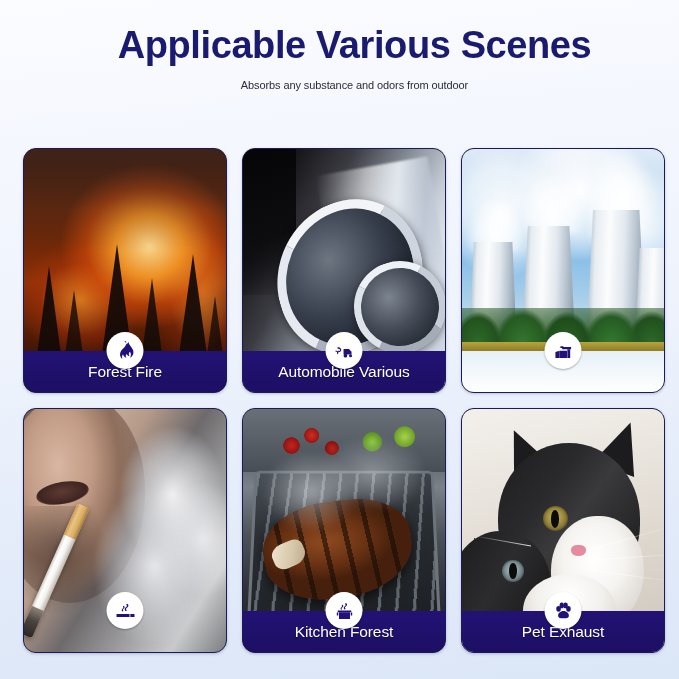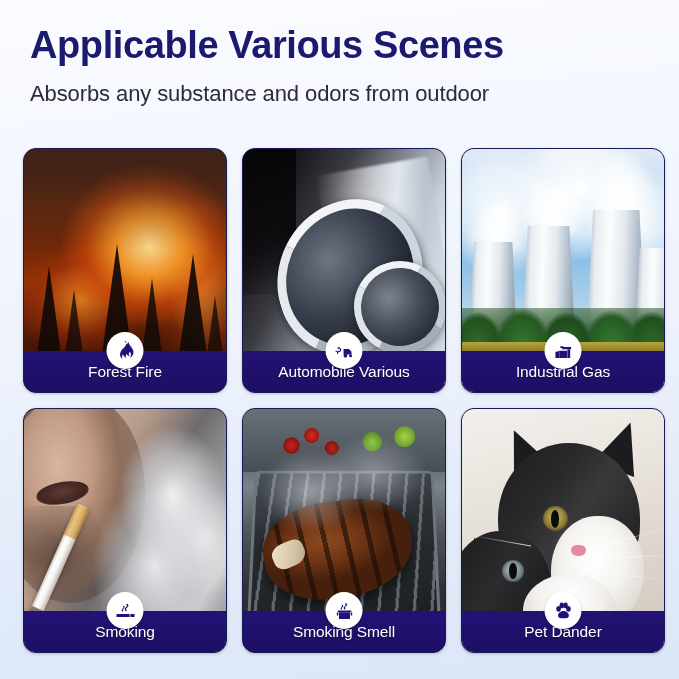--- a/index.html
+++ b/index.html
@@ -20,7 +20,7 @@
   }
 
   
-  .header { padding-top:24px; text-align:left;padding-left:30px; }
+  .header { padding-top:24px; text-align:center;padding-left:30px; }
 
   .title {
     font-size:38px;

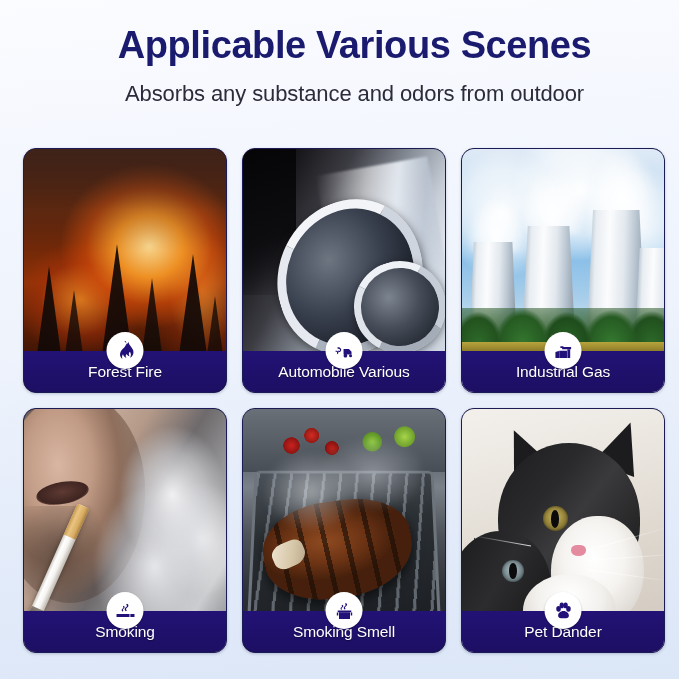--- a/index.html
+++ b/index.html
@@ -33,7 +33,7 @@
 
   .subtitle {
     margin-top:11px;
-    font-size:22px;
+    font-size:11px;
     color:#2b2b3a;
     line-height:1.42;
     letter-spacing:-0.1px;

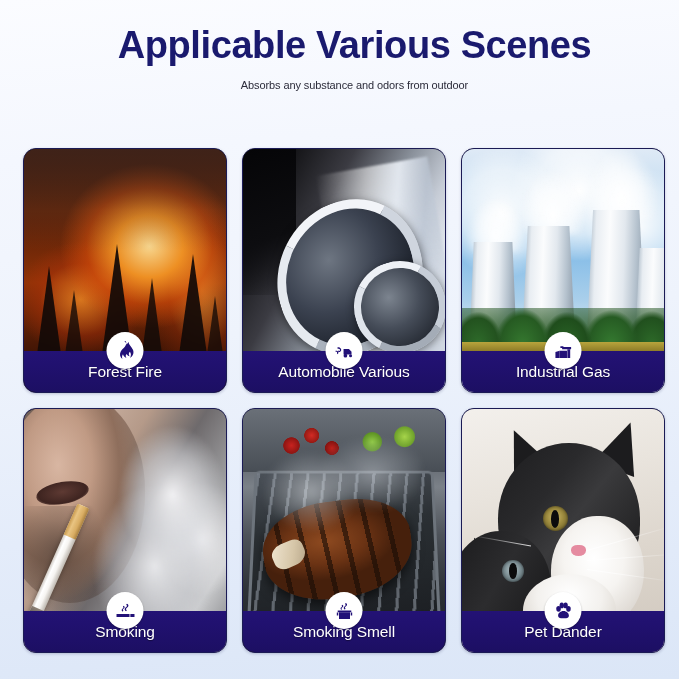--- a/index.html
+++ b/index.html
@@ -465,9 +465,6 @@
             <path d="M8.6 6.9h3.3v1.9H8.6z"></path>
           </g>
         </svg>
-      </div>
-      <div class="label-band">
-        <span class="label-text">Industrial Gas</span>
       </div>
     </div>
 

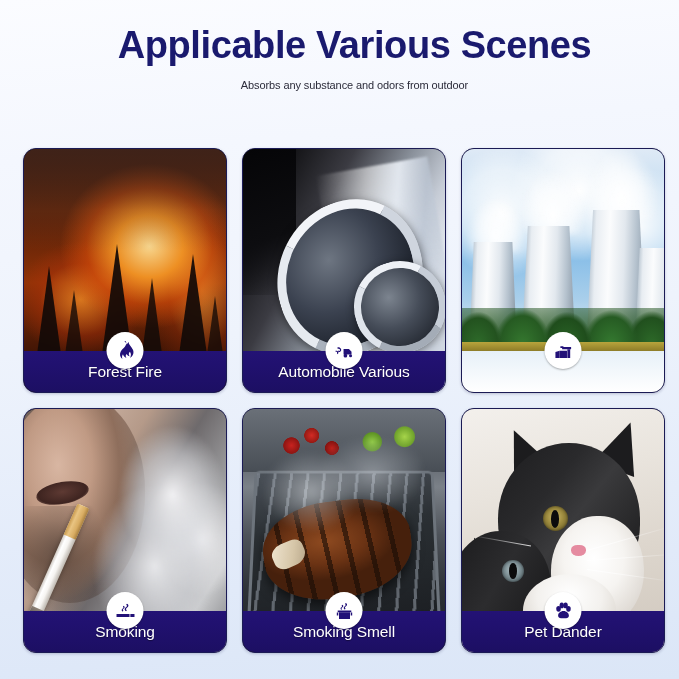--- a/index.html
+++ b/index.html
@@ -488,9 +488,6 @@
             <path d="M9.9 6.4c1.2.6 1.5 1.5.9 2.4-.5.8-1.5 1-1.7 1.8-.1.4.2.8.7 1.1l-.8.9c-1-.6-1.4-1.4-1-2.3.4-.9 1.5-1.2 1.7-1.9.1-.4-.1-.8-.6-1.1z"></path>
           </g>
         </svg>
-      </div>
-      <div class="label-band">
-        <span class="label-text">Smoking</span>
       </div>
     </div>
 

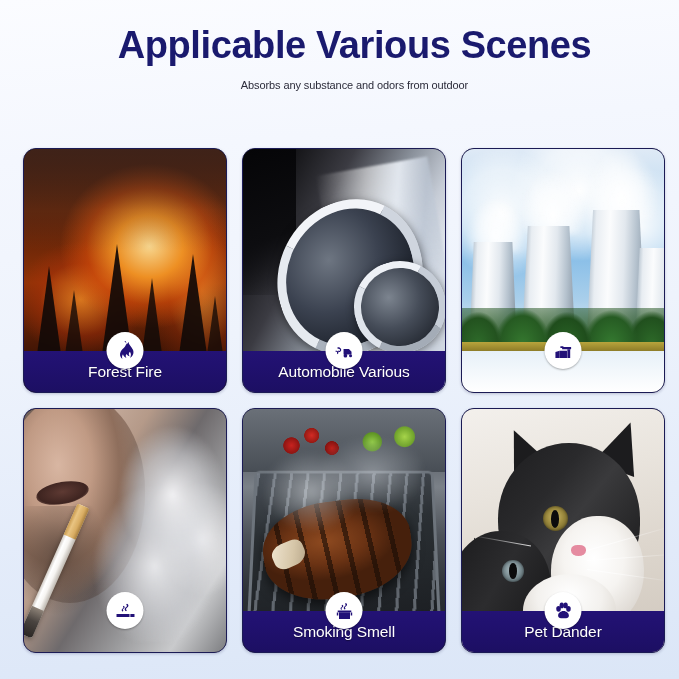--- a/index.html
+++ b/index.html
@@ -515,7 +515,7 @@
         </svg>
       </div>
       <div class="label-band">
-        <span class="label-text">Smoking Smell</span>
+        <span class="label-text">Kitchen Forest</span>
       </div>
     </div>
 

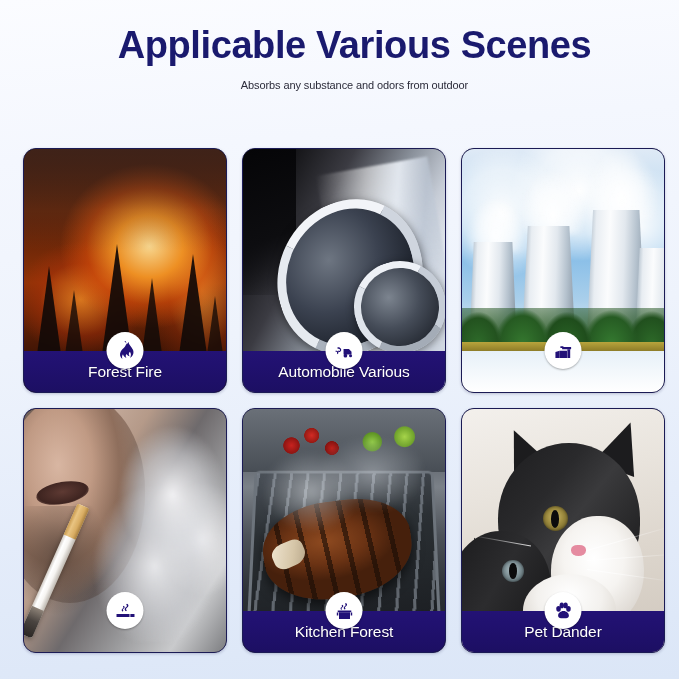--- a/index.html
+++ b/index.html
@@ -548,7 +548,7 @@
         </svg>
       </div>
       <div class="label-band">
-        <span class="label-text">Pet Dander</span>
+        <span class="label-text">Pet Exhaust</span>
       </div>
     </div>
 

